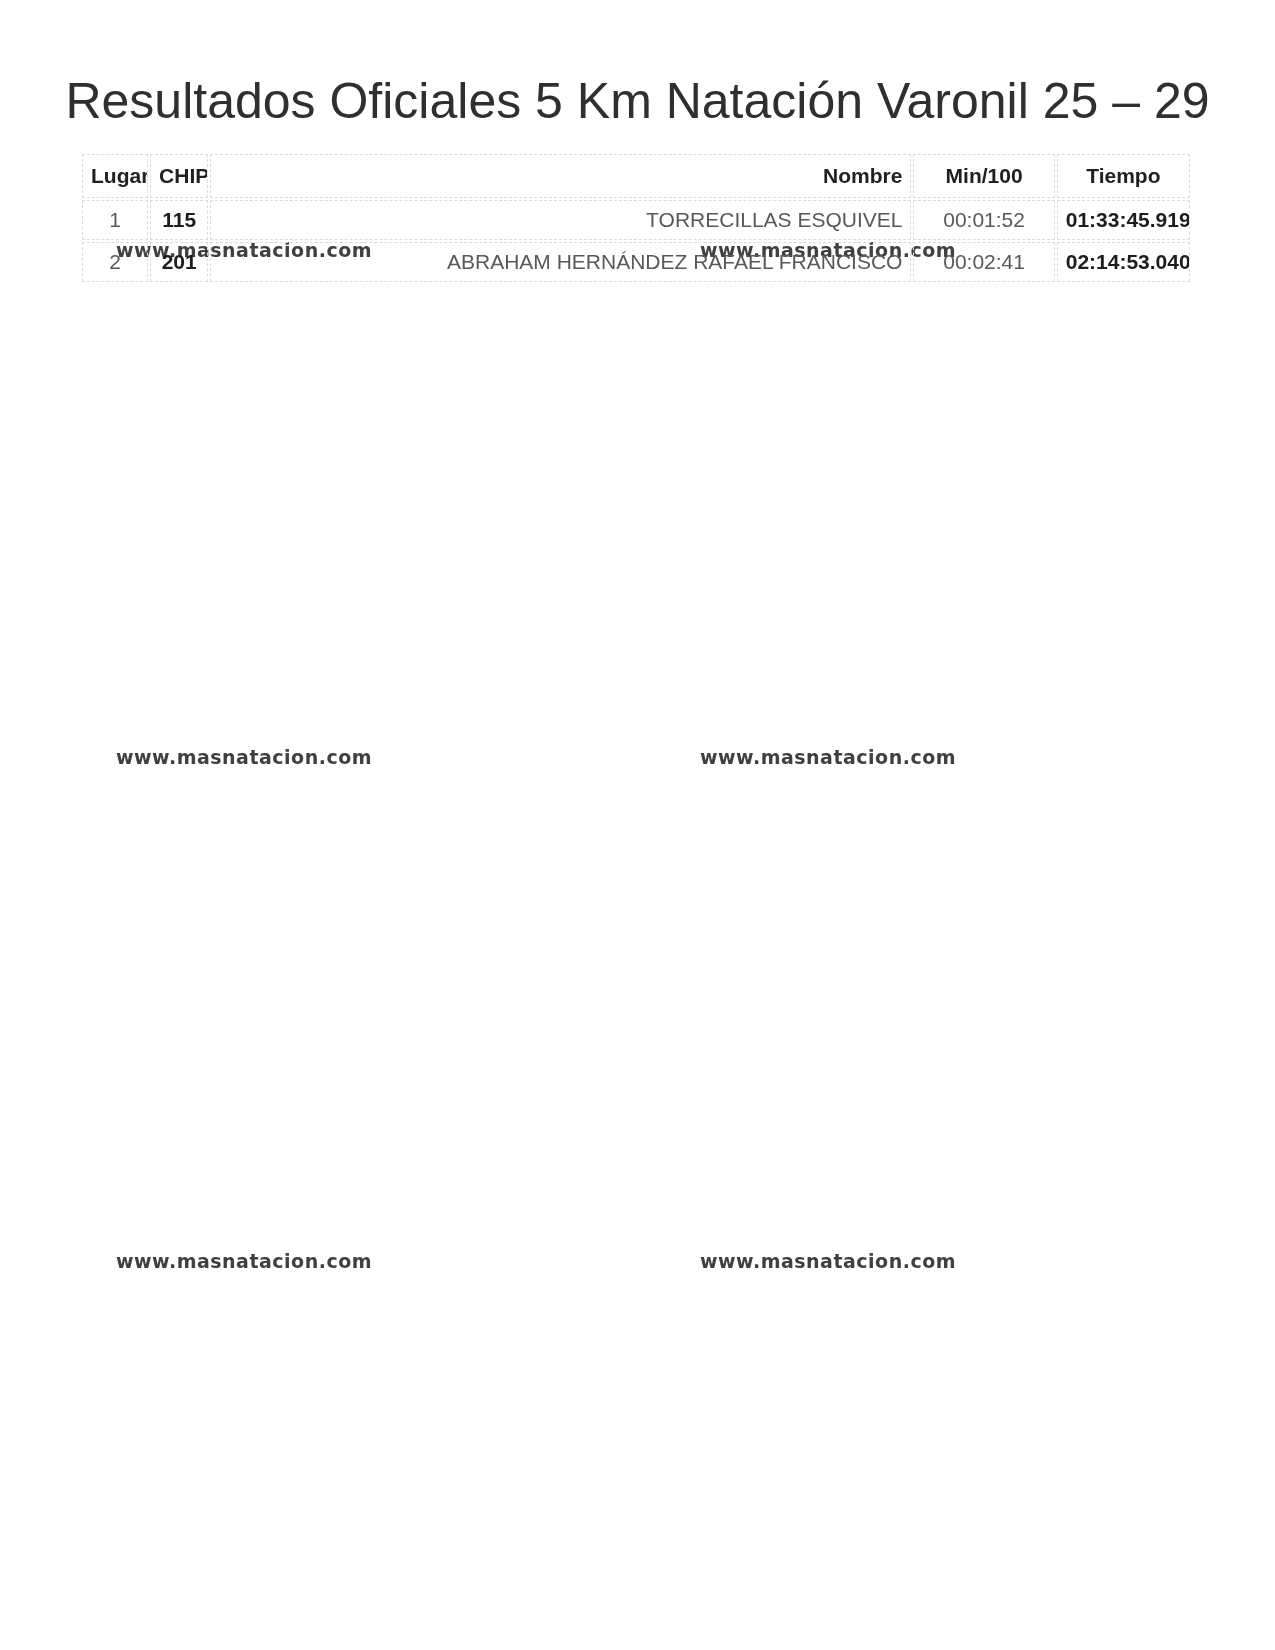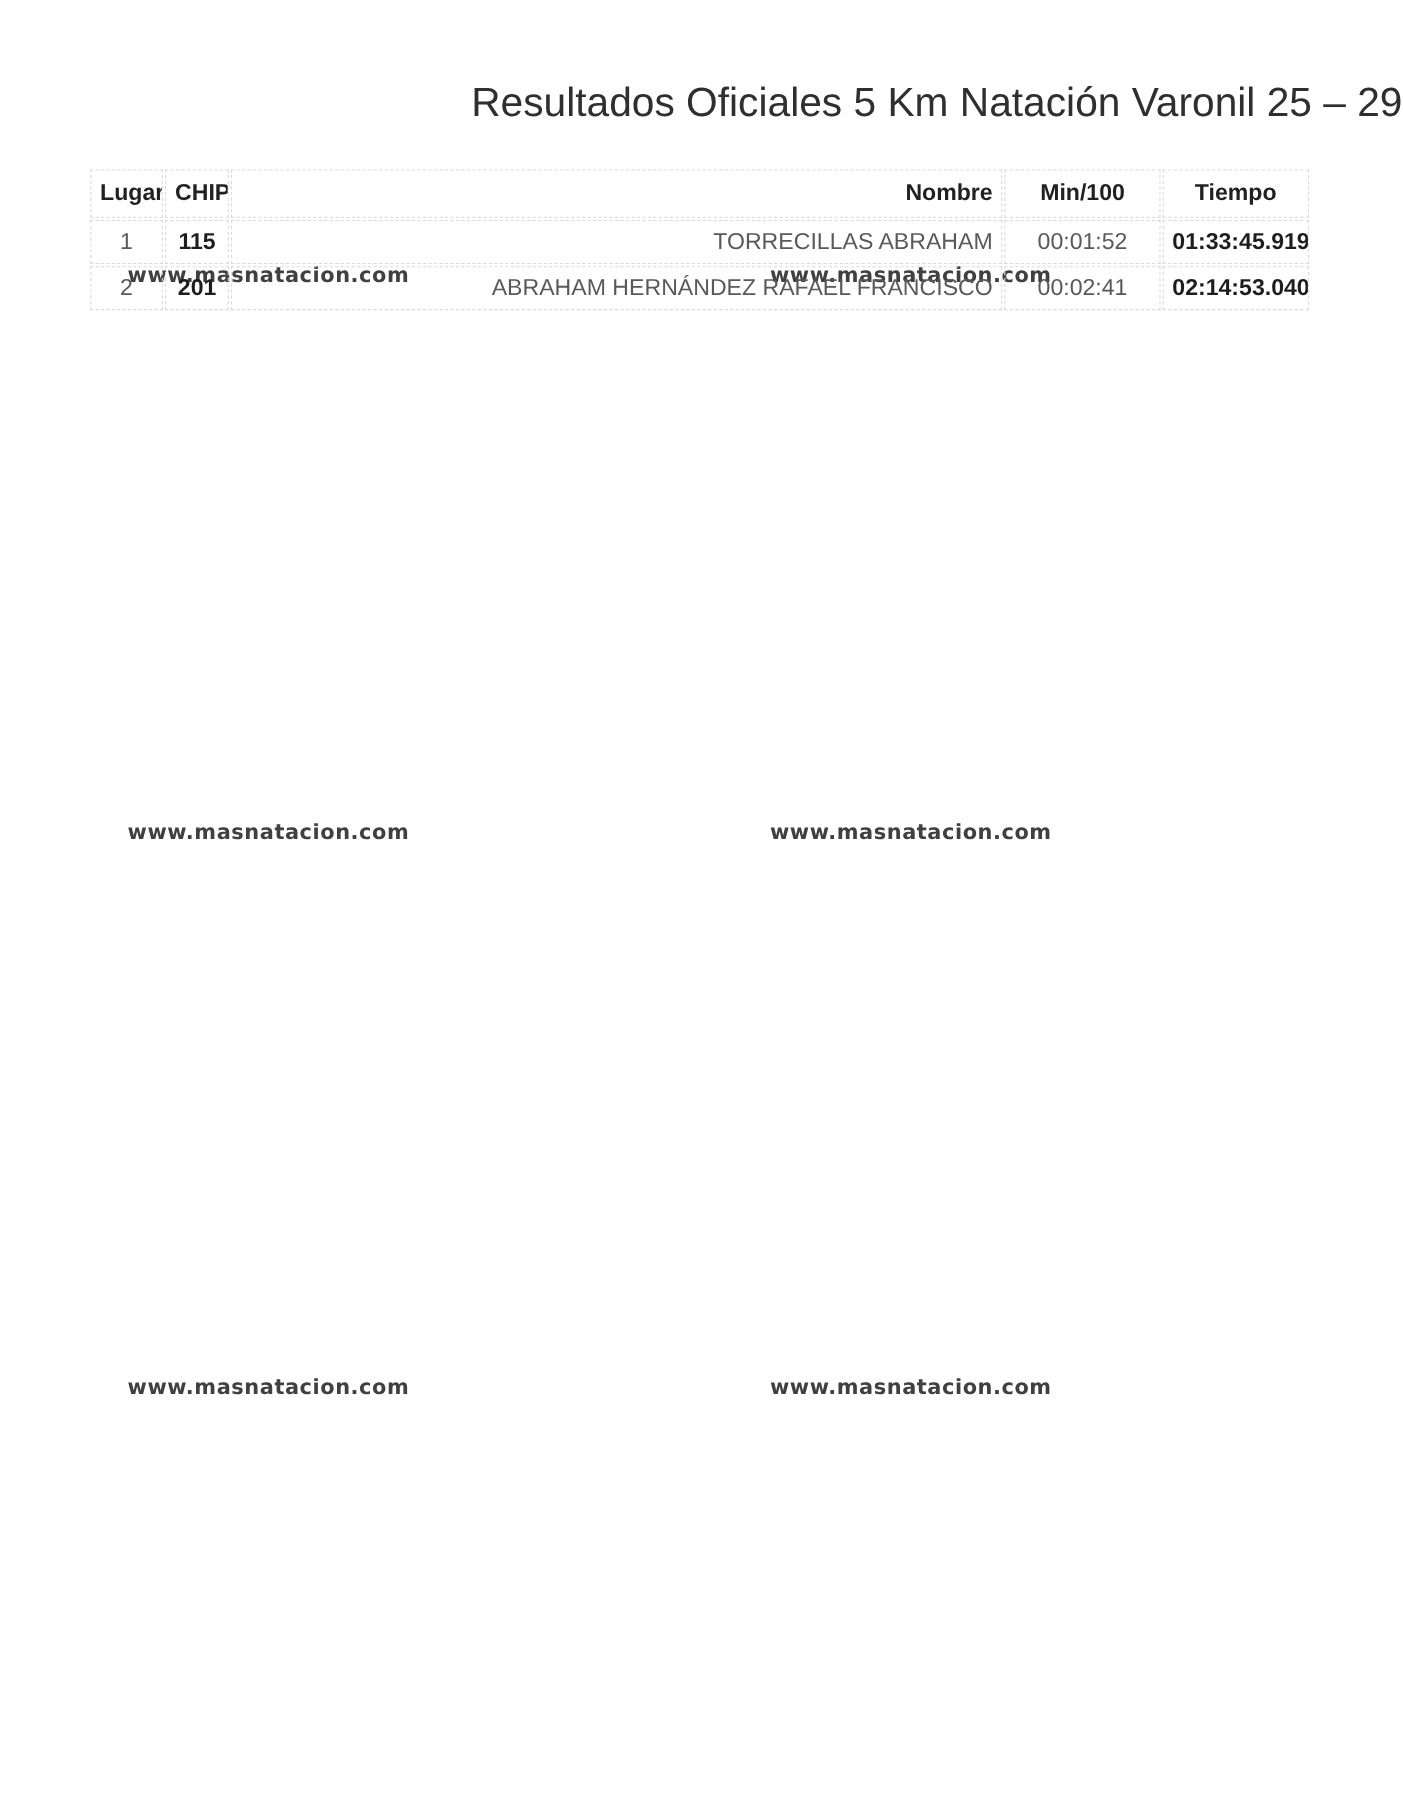--- a/index.html
+++ b/index.html
@@ -46,8 +46,8 @@
     left: 0;
     width: 1275px;
     margin: 0;
-    text-align: right;
-    font-size: 37px;
+    text-align: center;
+    font-size: 50px;
     font-weight: 300;
     color: #2f2f2f;
   }

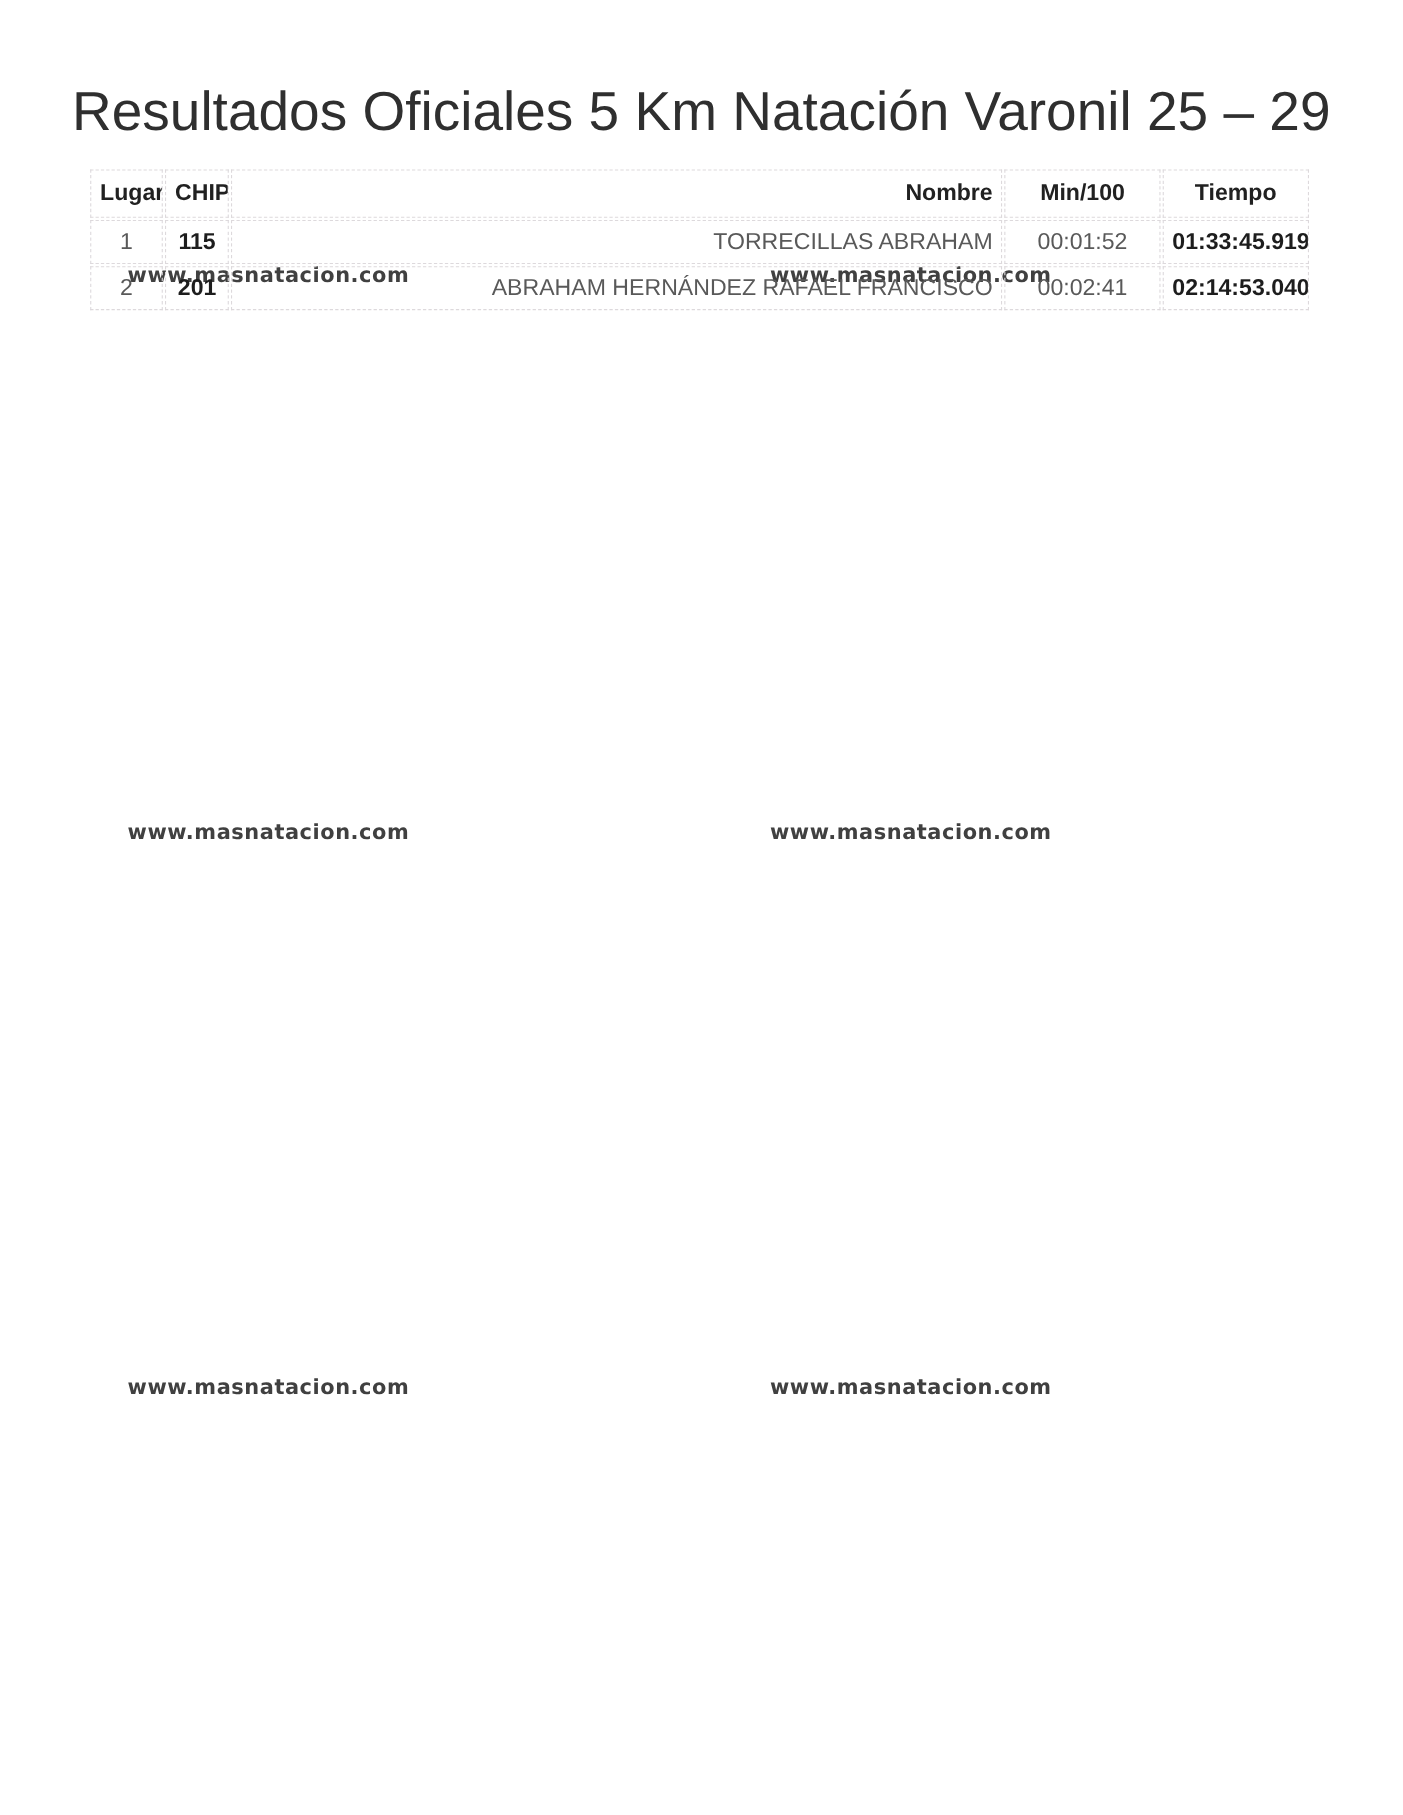--- a/index.html
+++ b/index.html
@@ -133,7 +133,7 @@
     <tr>
       <td class="col-lugar">1</td>
       <td class="col-chip cell-strong">115</td>
-      <td class="col-nombre">TORRECILLAS ABRAHAM</td>
+      <td class="col-nombre">TORRECILLAS ESQUIVEL</td>
       <td class="col-min100">00:01:52</td>
       <td class="col-tiempo cell-strong">01:33:45.919</td>
     </tr>

